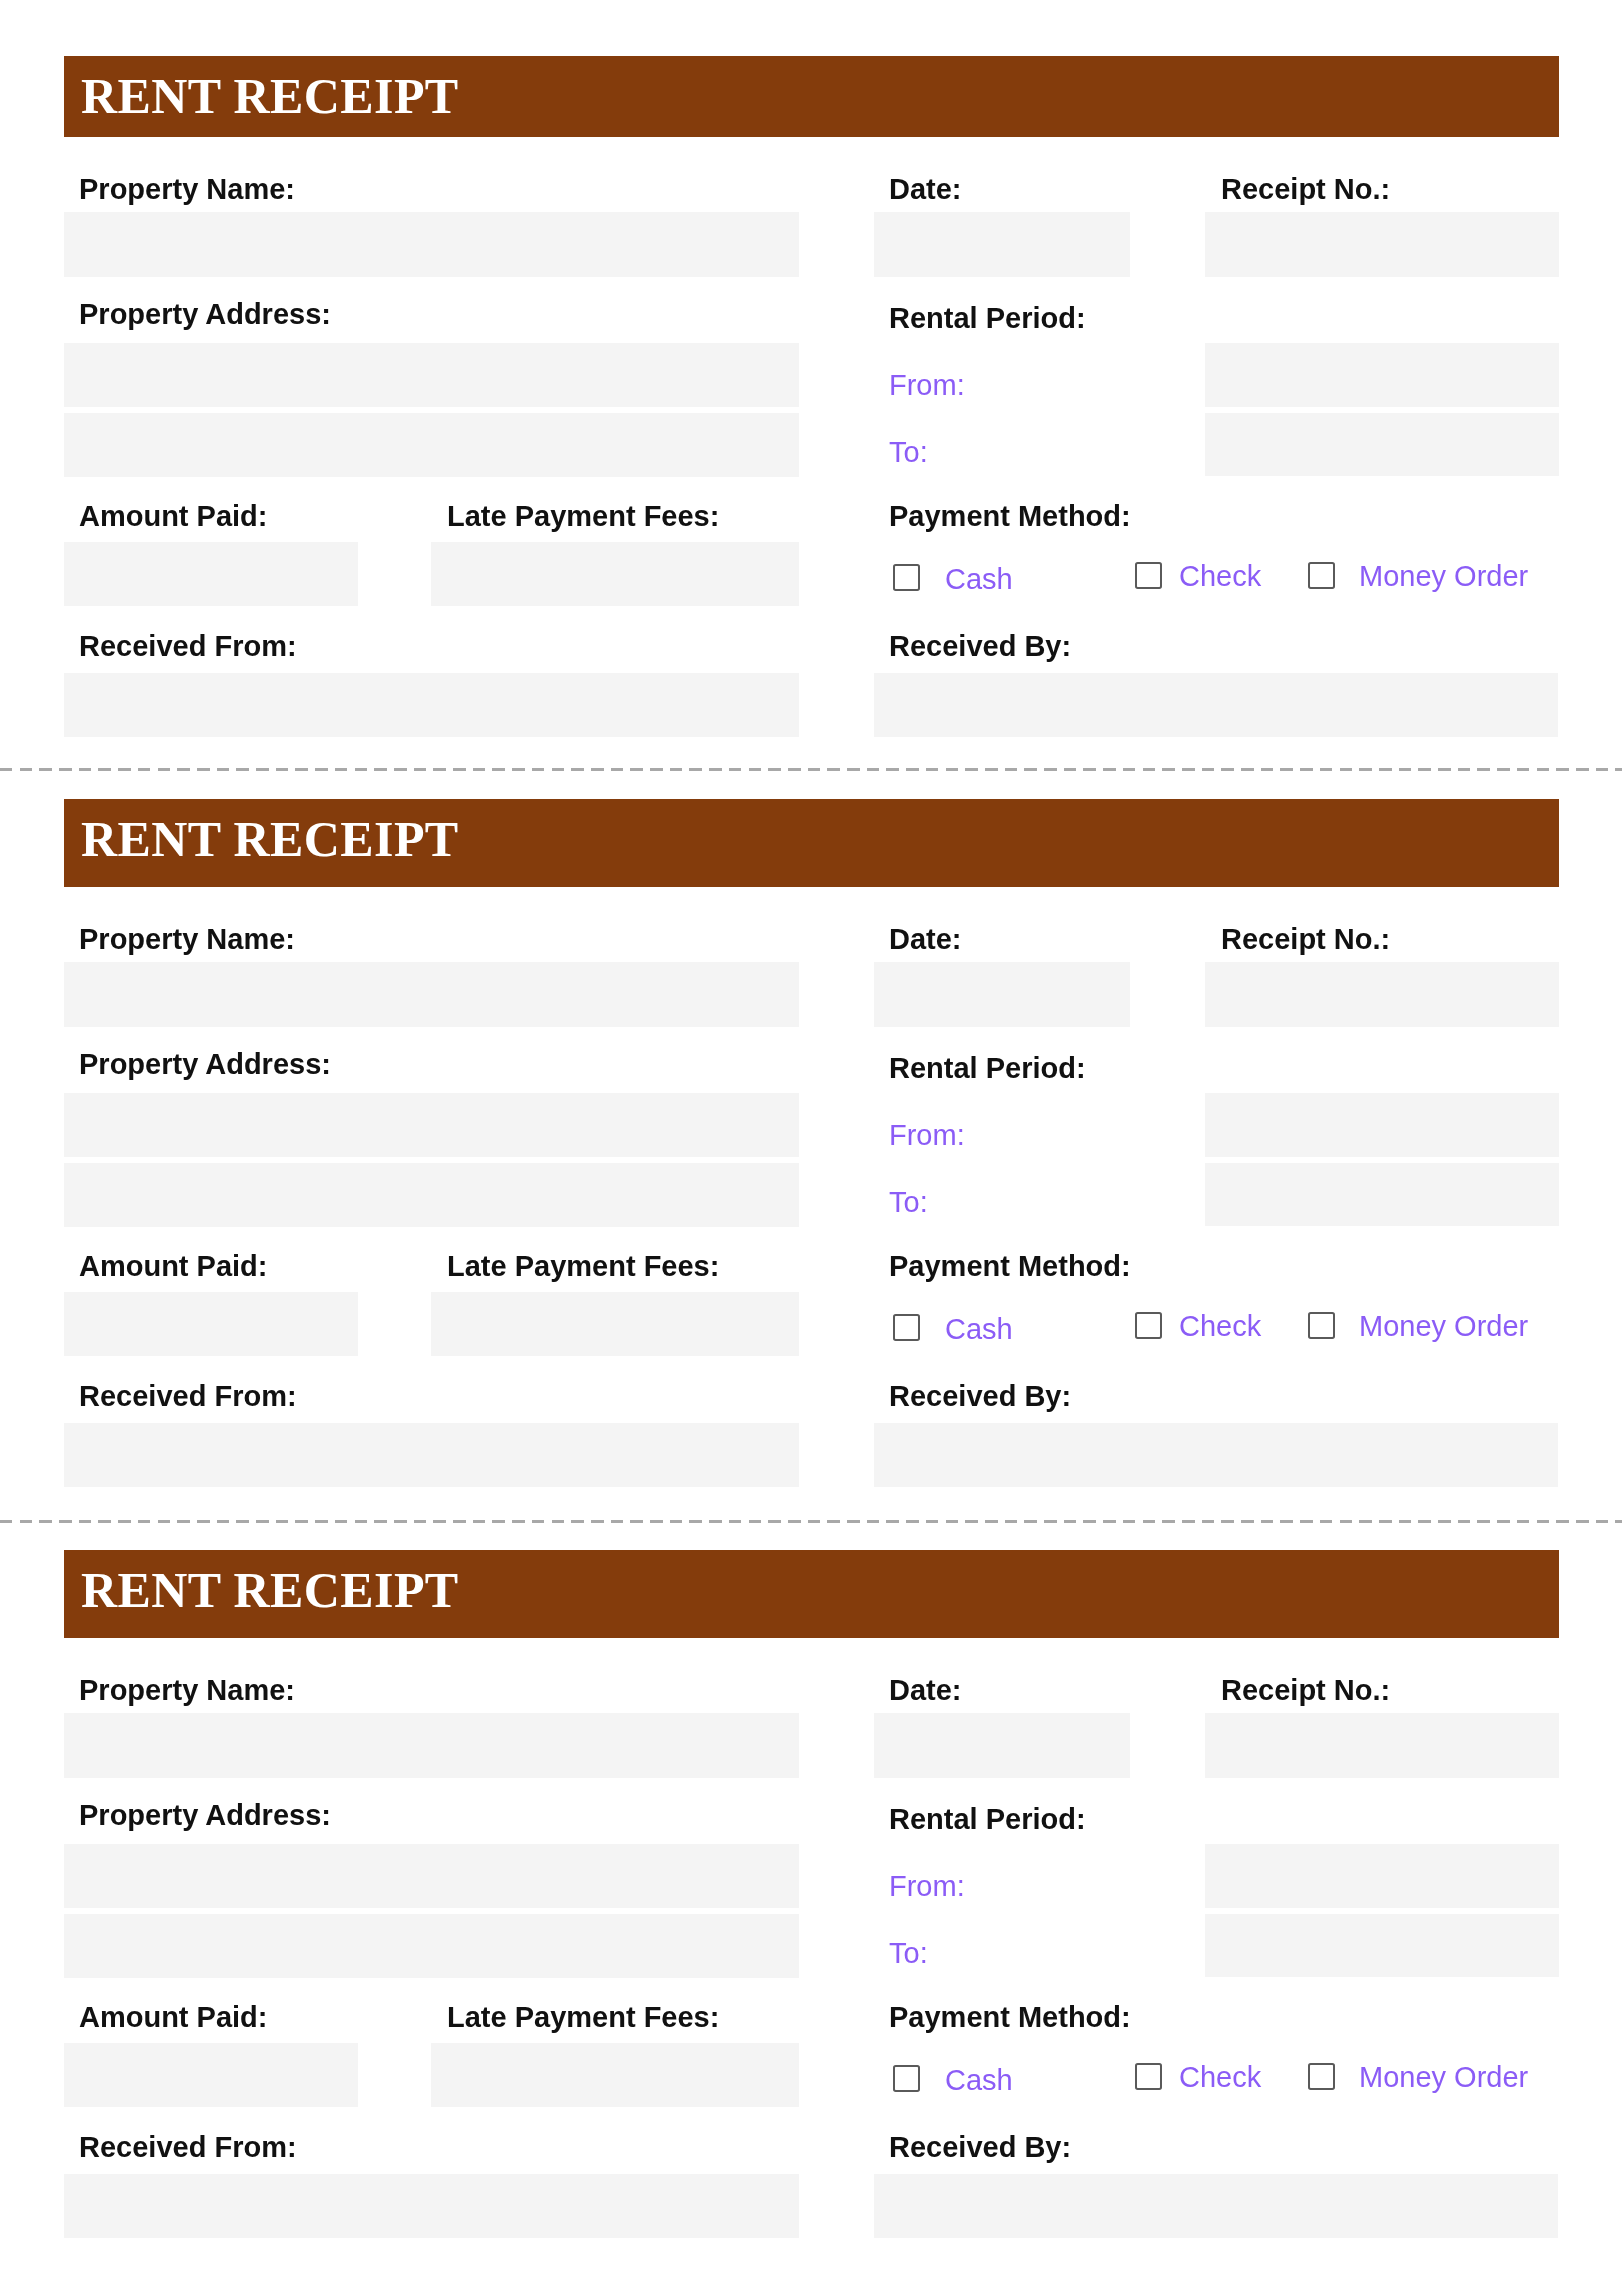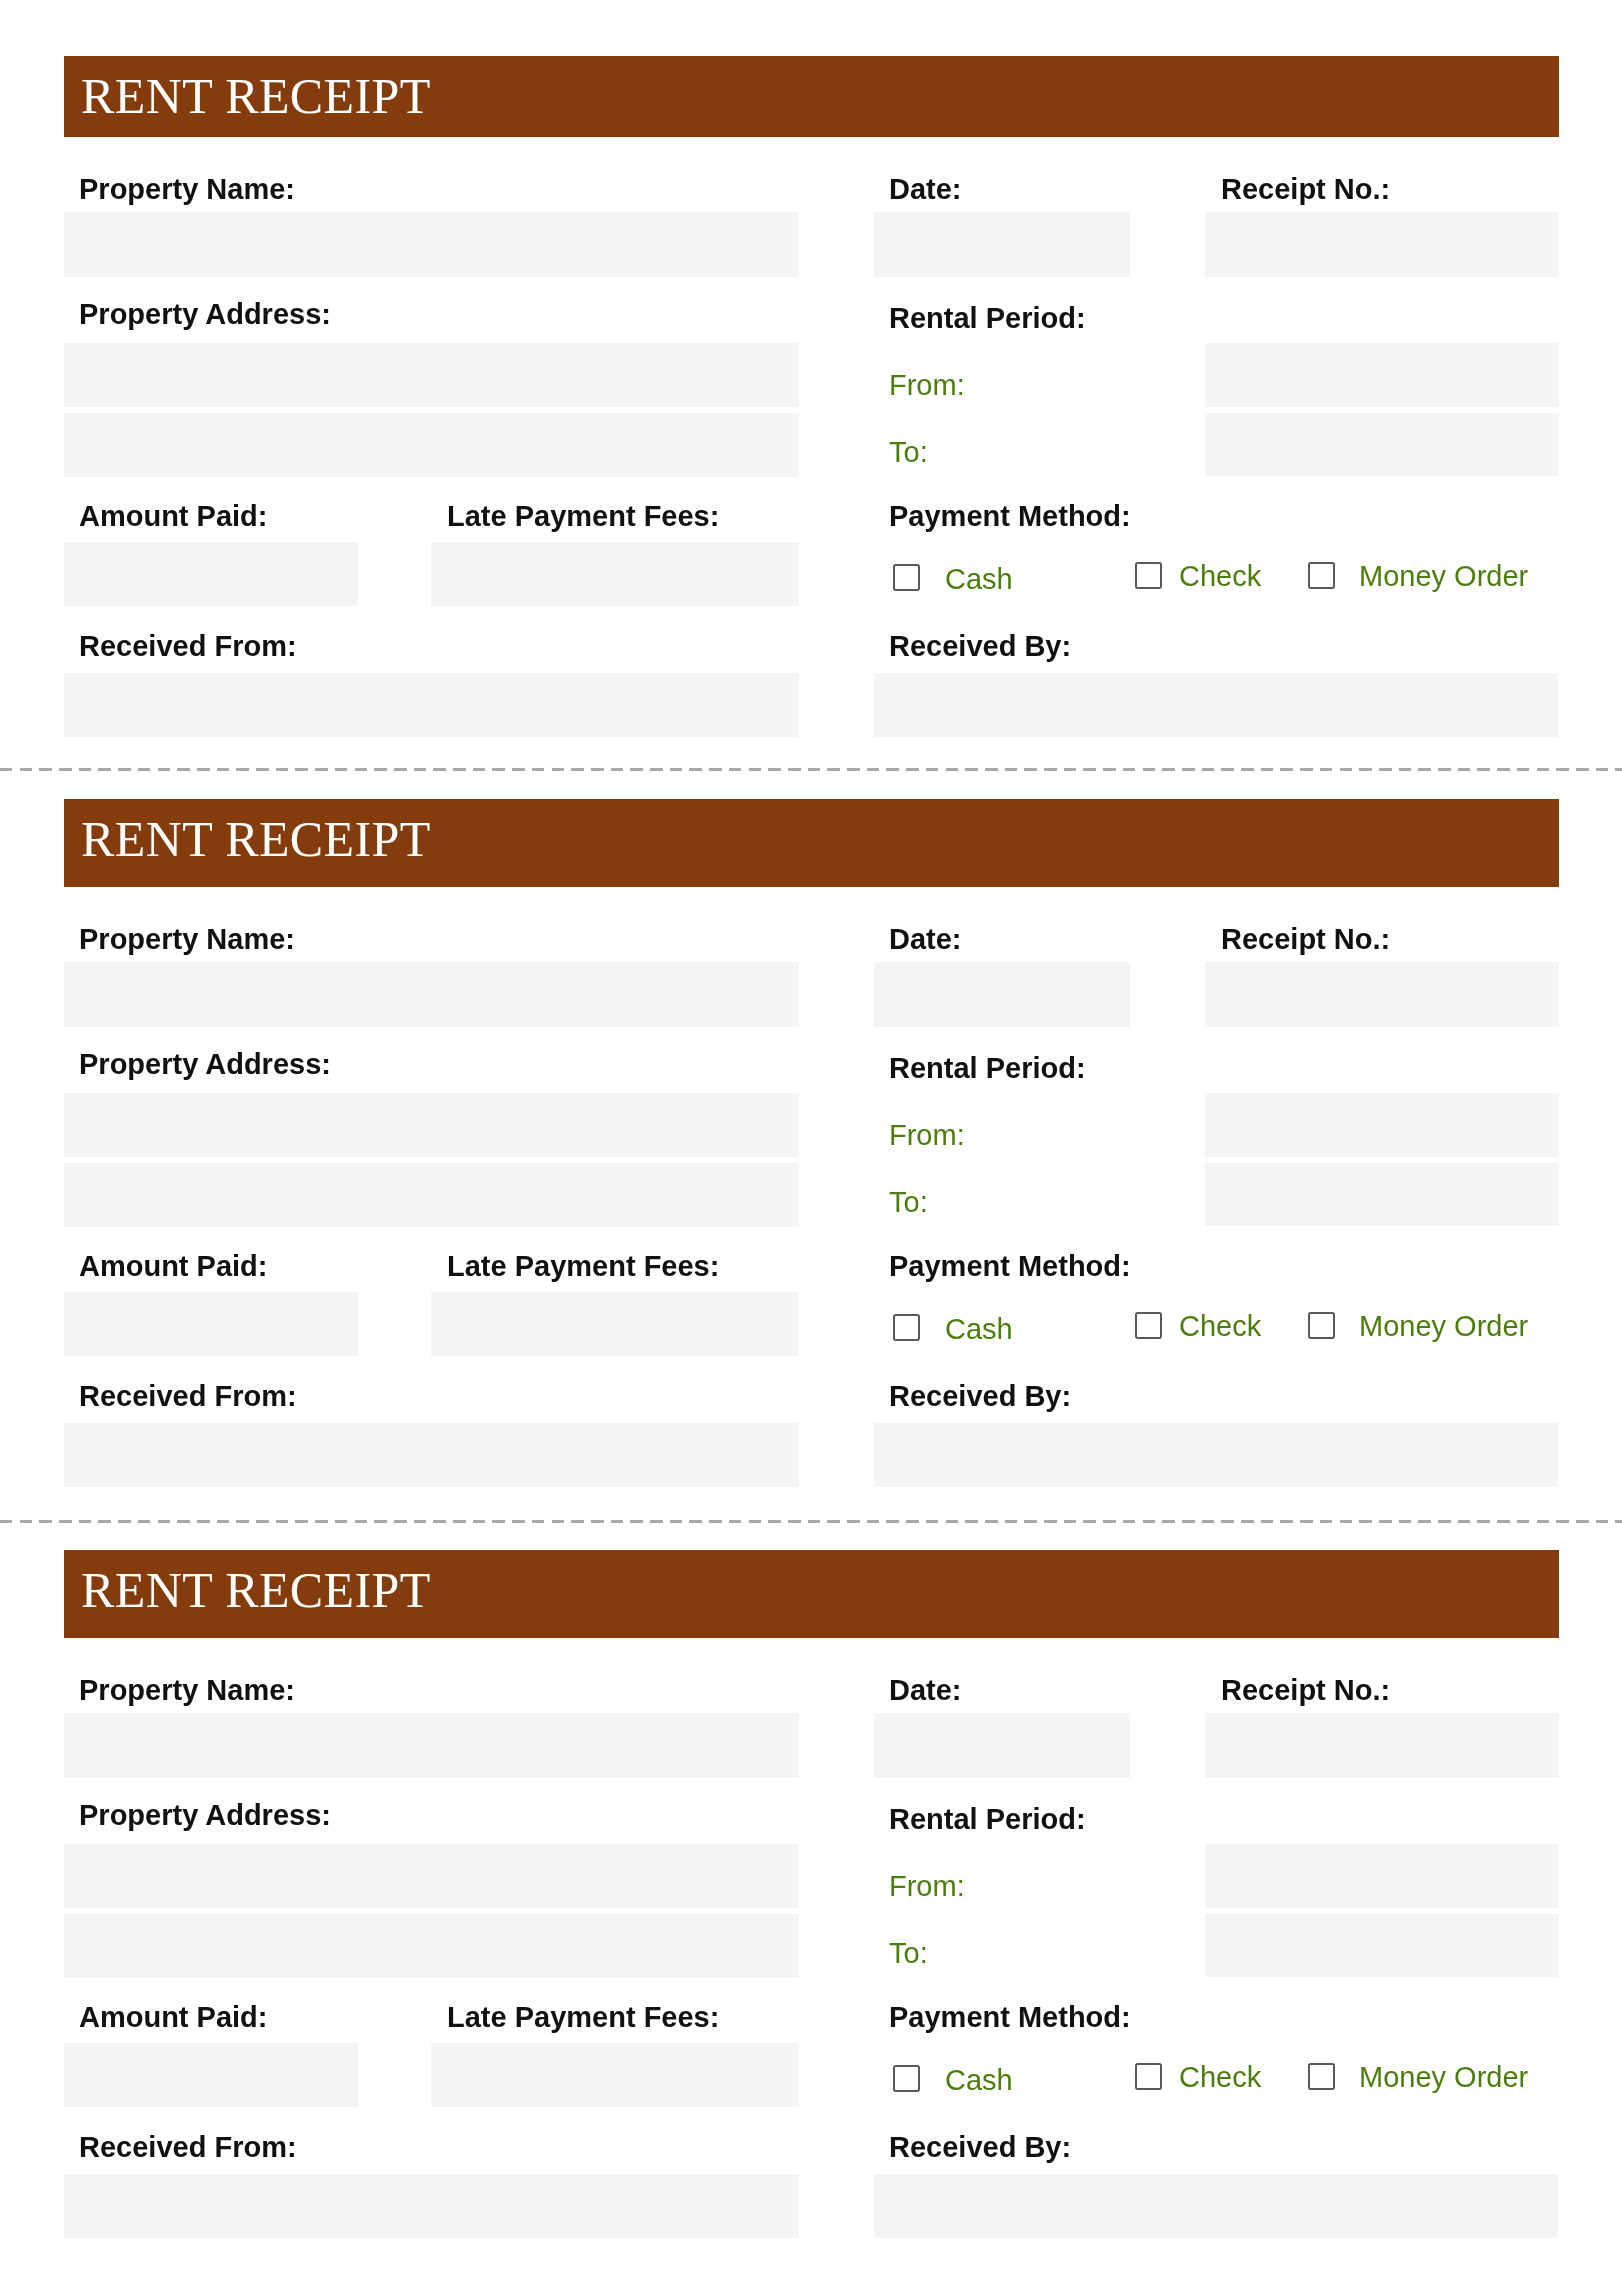--- a/index.html
+++ b/index.html
@@ -8,7 +8,7 @@
   .receipt { position: absolute; left: 0; width: 1623px; }
   .hdr { position: absolute; left: 64px; width: 1495px; background: #843c0c; }
   .hdr-title { position: absolute; left: 17px; top: 12.5px; color: #ffffff;
-               font-family: "Liberation Serif", "DejaVu Serif", serif; font-weight: normal;
+               font-family: "Liberation Serif", "DejaVu Serif", serif; font-weight: bold;
                font-size: 50px; line-height: 54px; letter-spacing: 0.4px; white-space: nowrap; }
   .body { position: absolute; left: 0; width: 1623px; }
   .lbl { position: absolute; font-size: 29px; line-height: 29px; font-weight: bold; white-space: nowrap; color: #111; }

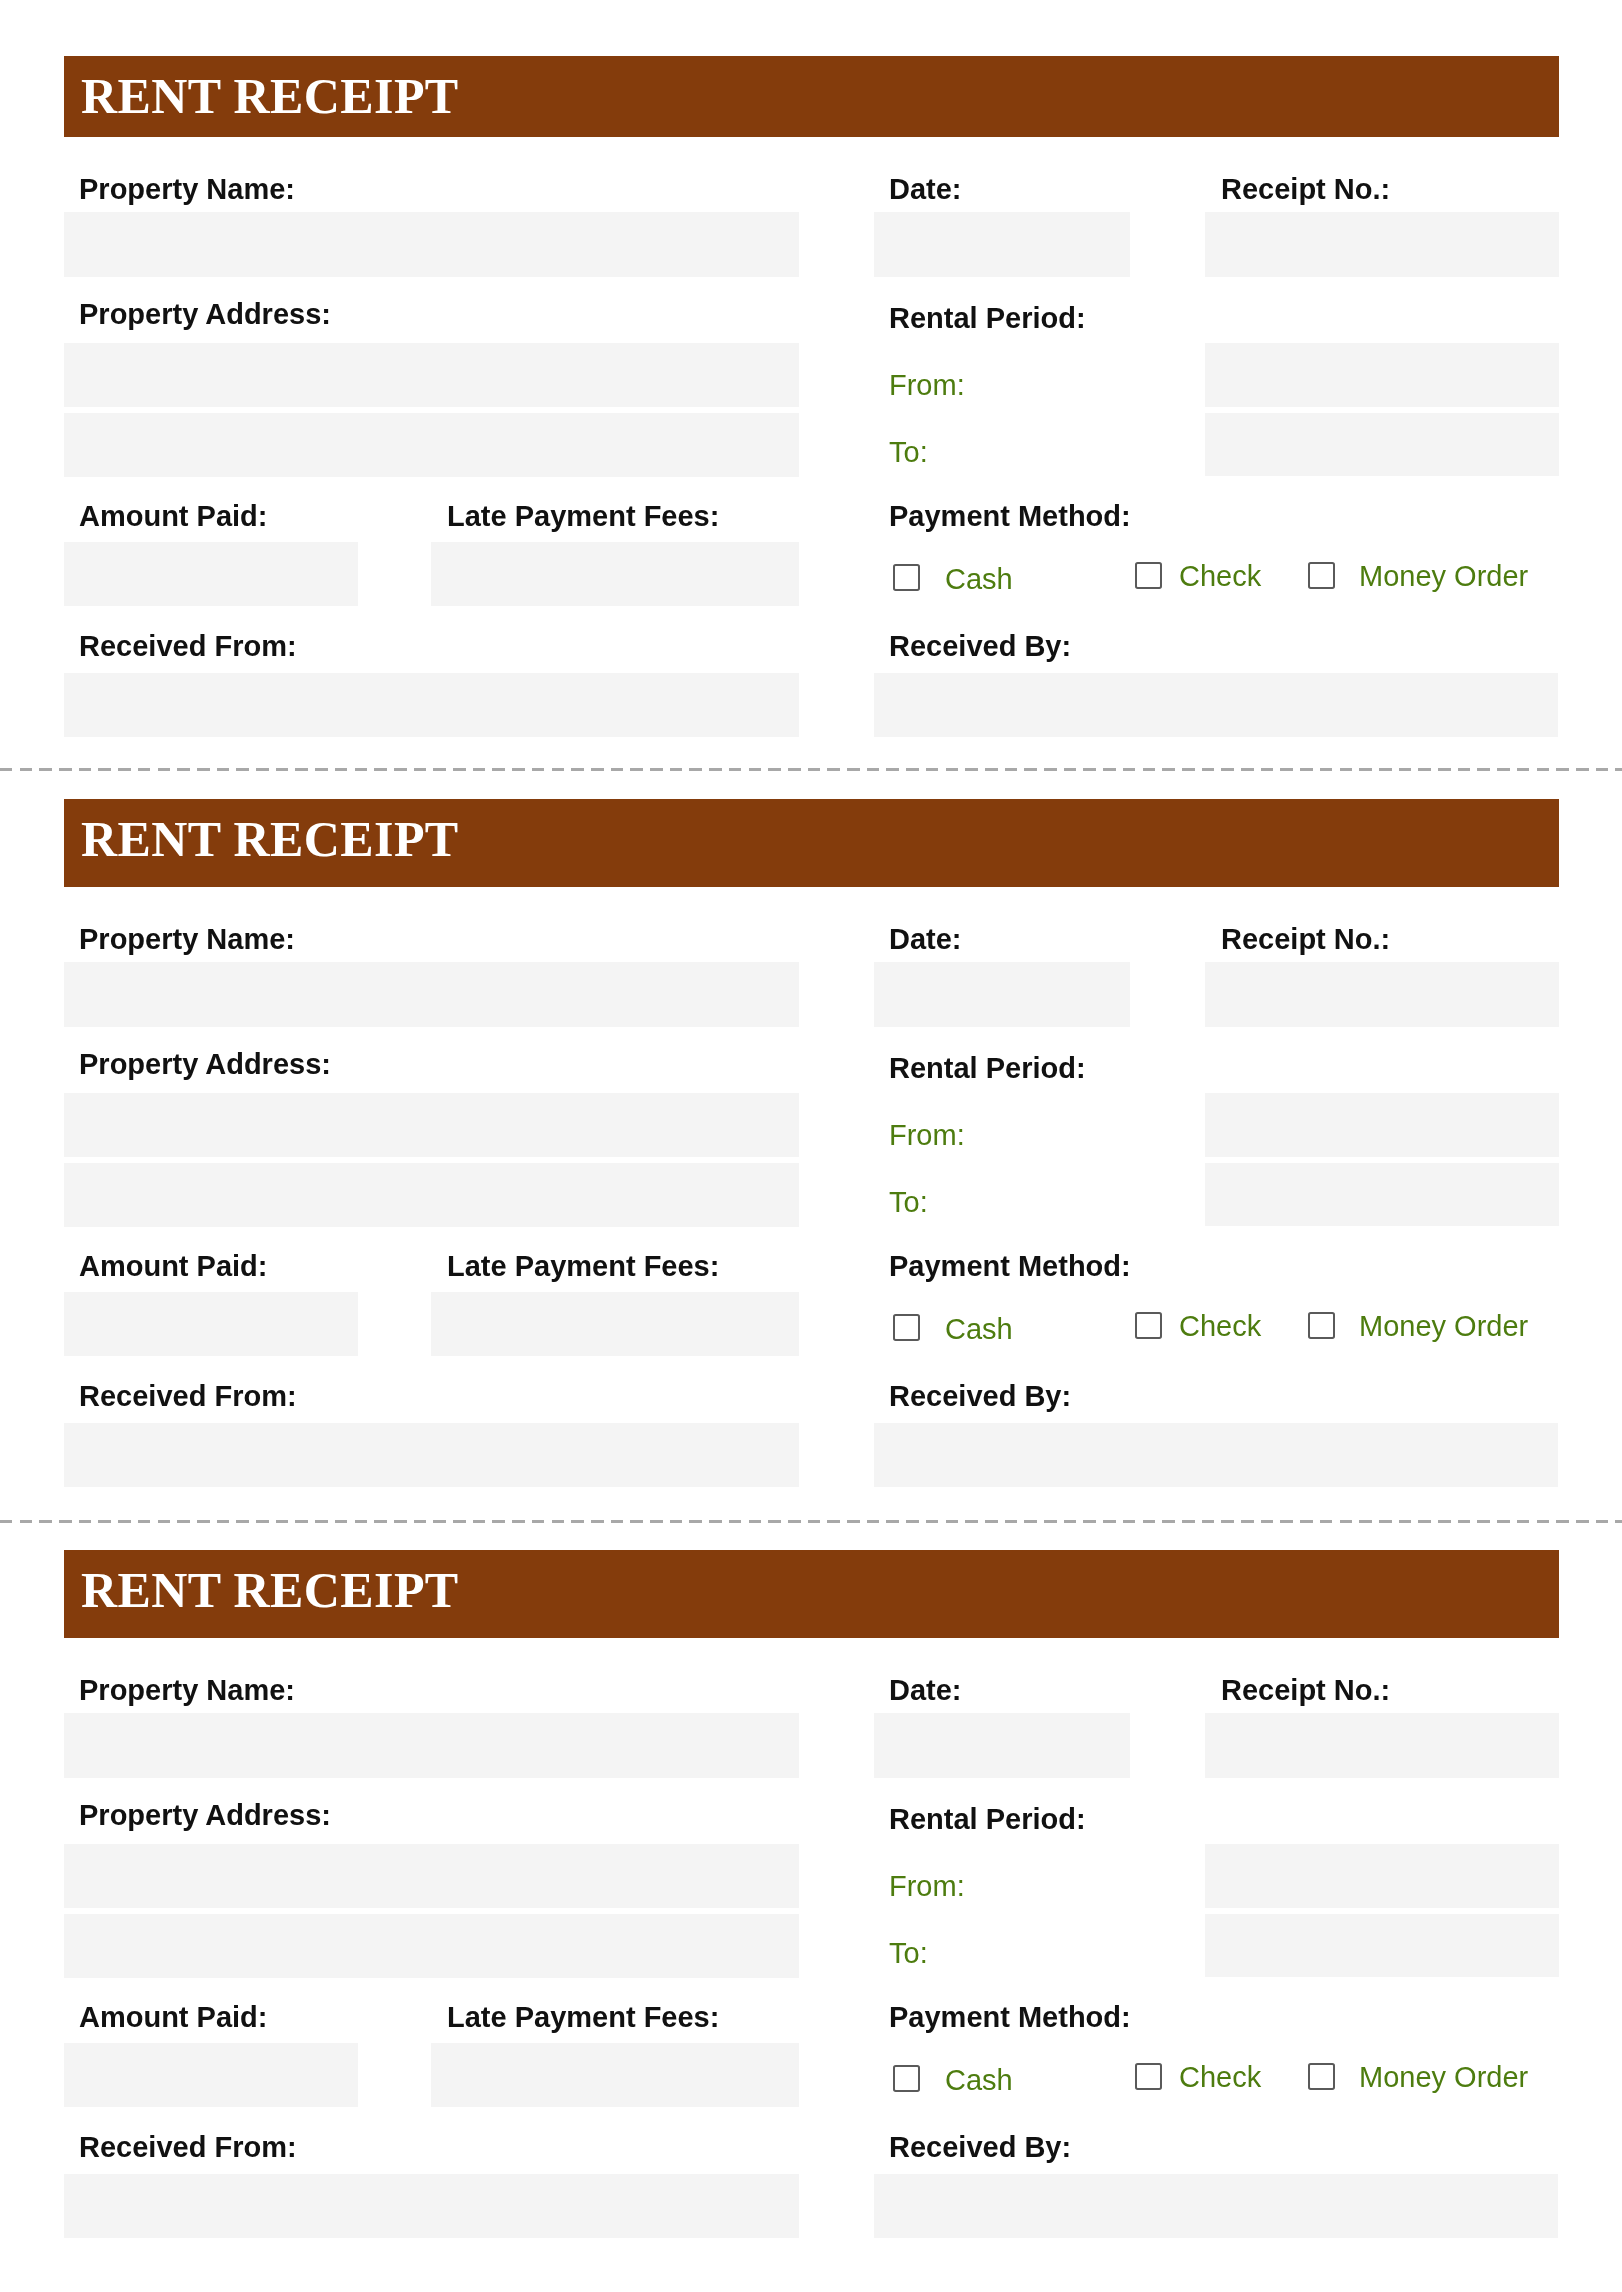--- a/index.html
+++ b/index.html
@@ -12,7 +12,7 @@
                font-size: 50px; line-height: 54px; letter-spacing: 0.4px; white-space: nowrap; }
   .body { position: absolute; left: 0; width: 1623px; }
   .lbl { position: absolute; font-size: 29px; line-height: 29px; font-weight: bold; white-space: nowrap; color: #111; }
-  .txt { position: absolute; font-size: 29px; line-height: 29px; font-weight: normal; white-space: nowrap; color: #4d7c0f; }
+  .txt { position: absolute; font-size: 29px; line-height: 29px; font-weight: normal; white-space: nowrap; color: #8b5cf6; }
   .field { position: absolute; background: #f4f4f4; border: none; outline: none; padding: 0; margin: 0;
            box-sizing: border-box; font-family: "Liberation Sans", sans-serif; font-size: 25px; padding-left: 12.5px; color: #222; }
   .cb { position: absolute; width: 27px; height: 27px; box-sizing: border-box;

